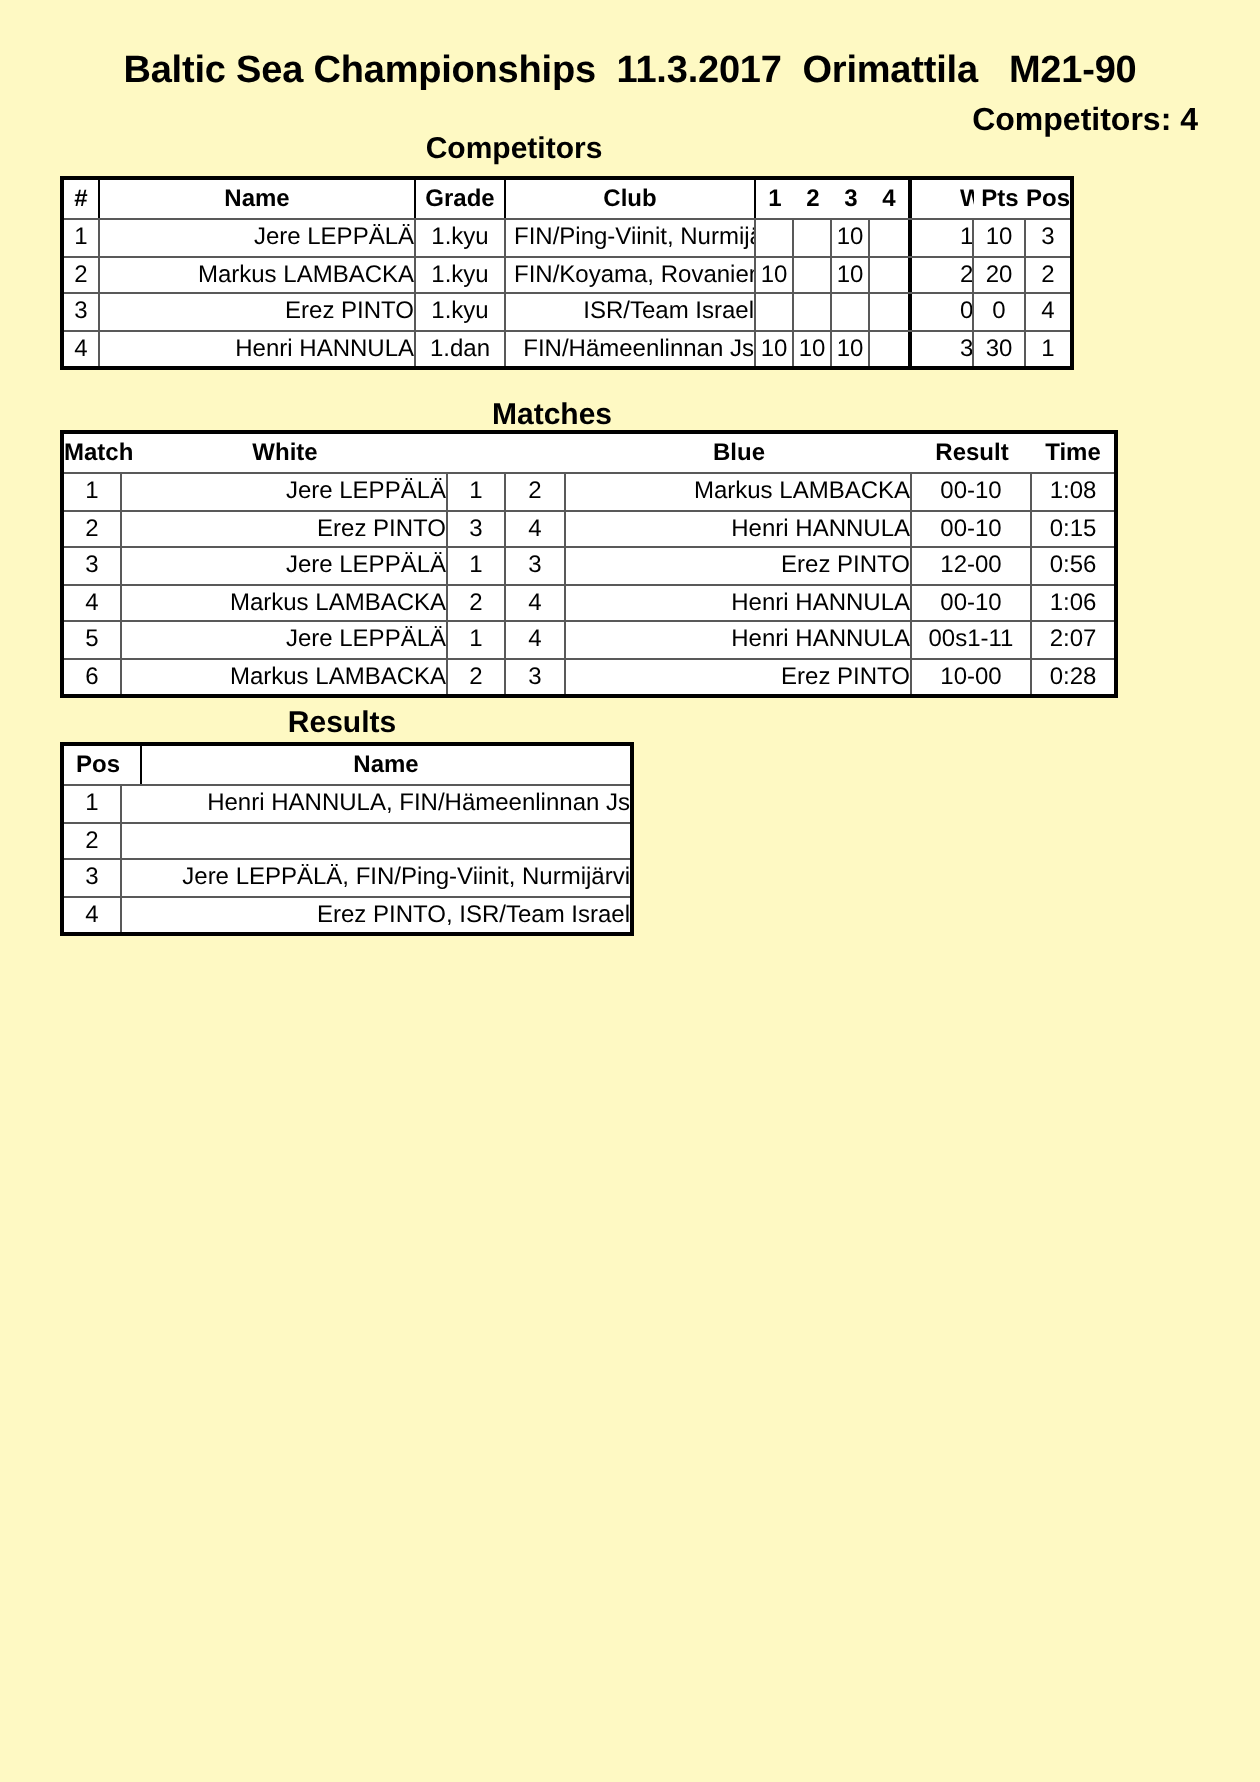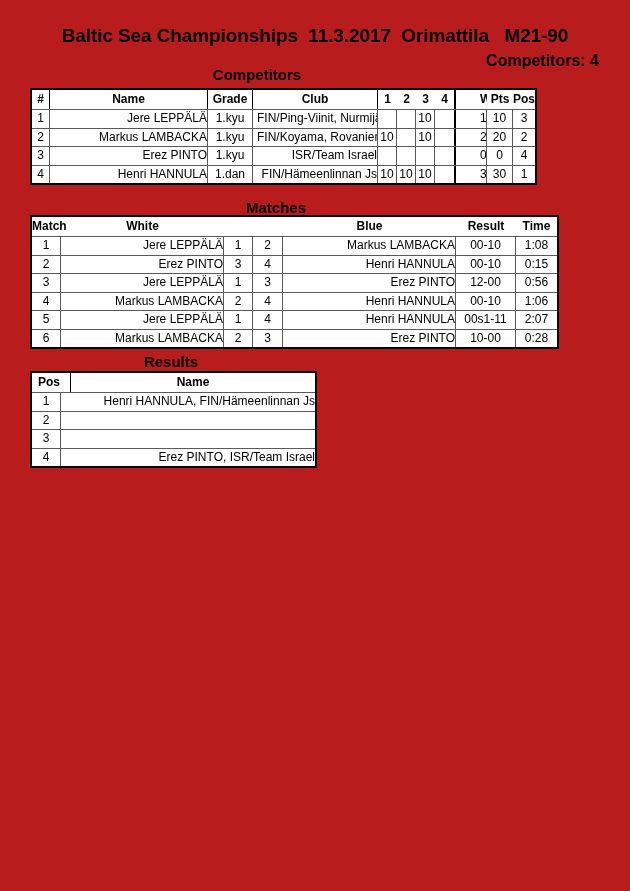--- a/index.html
+++ b/index.html
@@ -9,7 +9,7 @@
     font-family:"Liberation Sans","DejaVu Sans",sans-serif;
     color:#000;
   }
-  .page { position:relative; width:630px; height:891px; background:#b91c1c; overflow:hidden; }
+  .page { position:relative; width:630px; height:891px; background:#fef9c3; overflow:hidden; }
 
   .title {
     position:absolute; top:25px; left:0; width:630px;

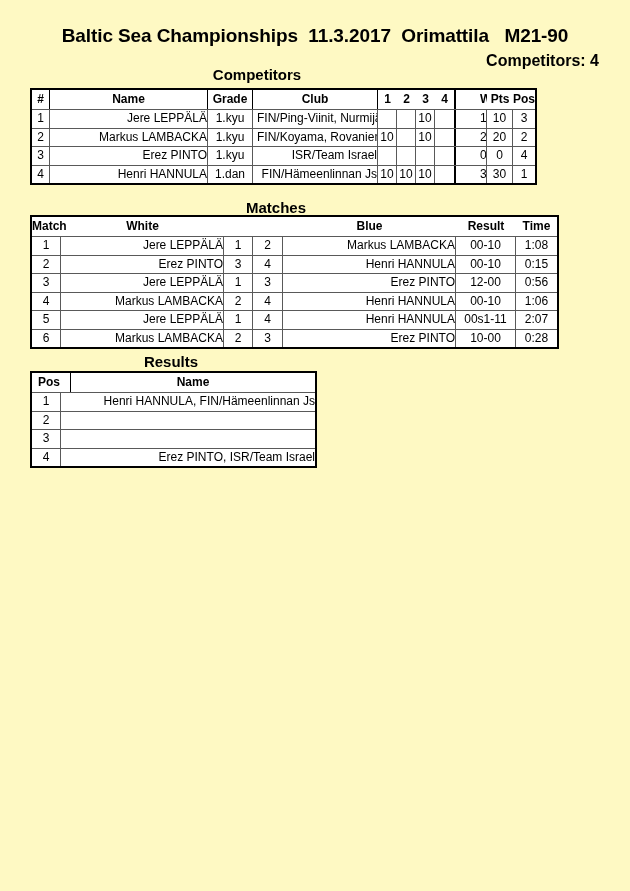--- a/index.html
+++ b/index.html
@@ -234,6 +234,7 @@
     </div>
     <div class="brow">
       <div class="c r-pos bdr">3</div>
+      <div class="c l r-name">Jere LEPPÄLÄ, FIN/Ping-Viinit, Nurmijärvi</div>
     </div>
     <div class="brow">
       <div class="c r-pos bdr">4</div>

